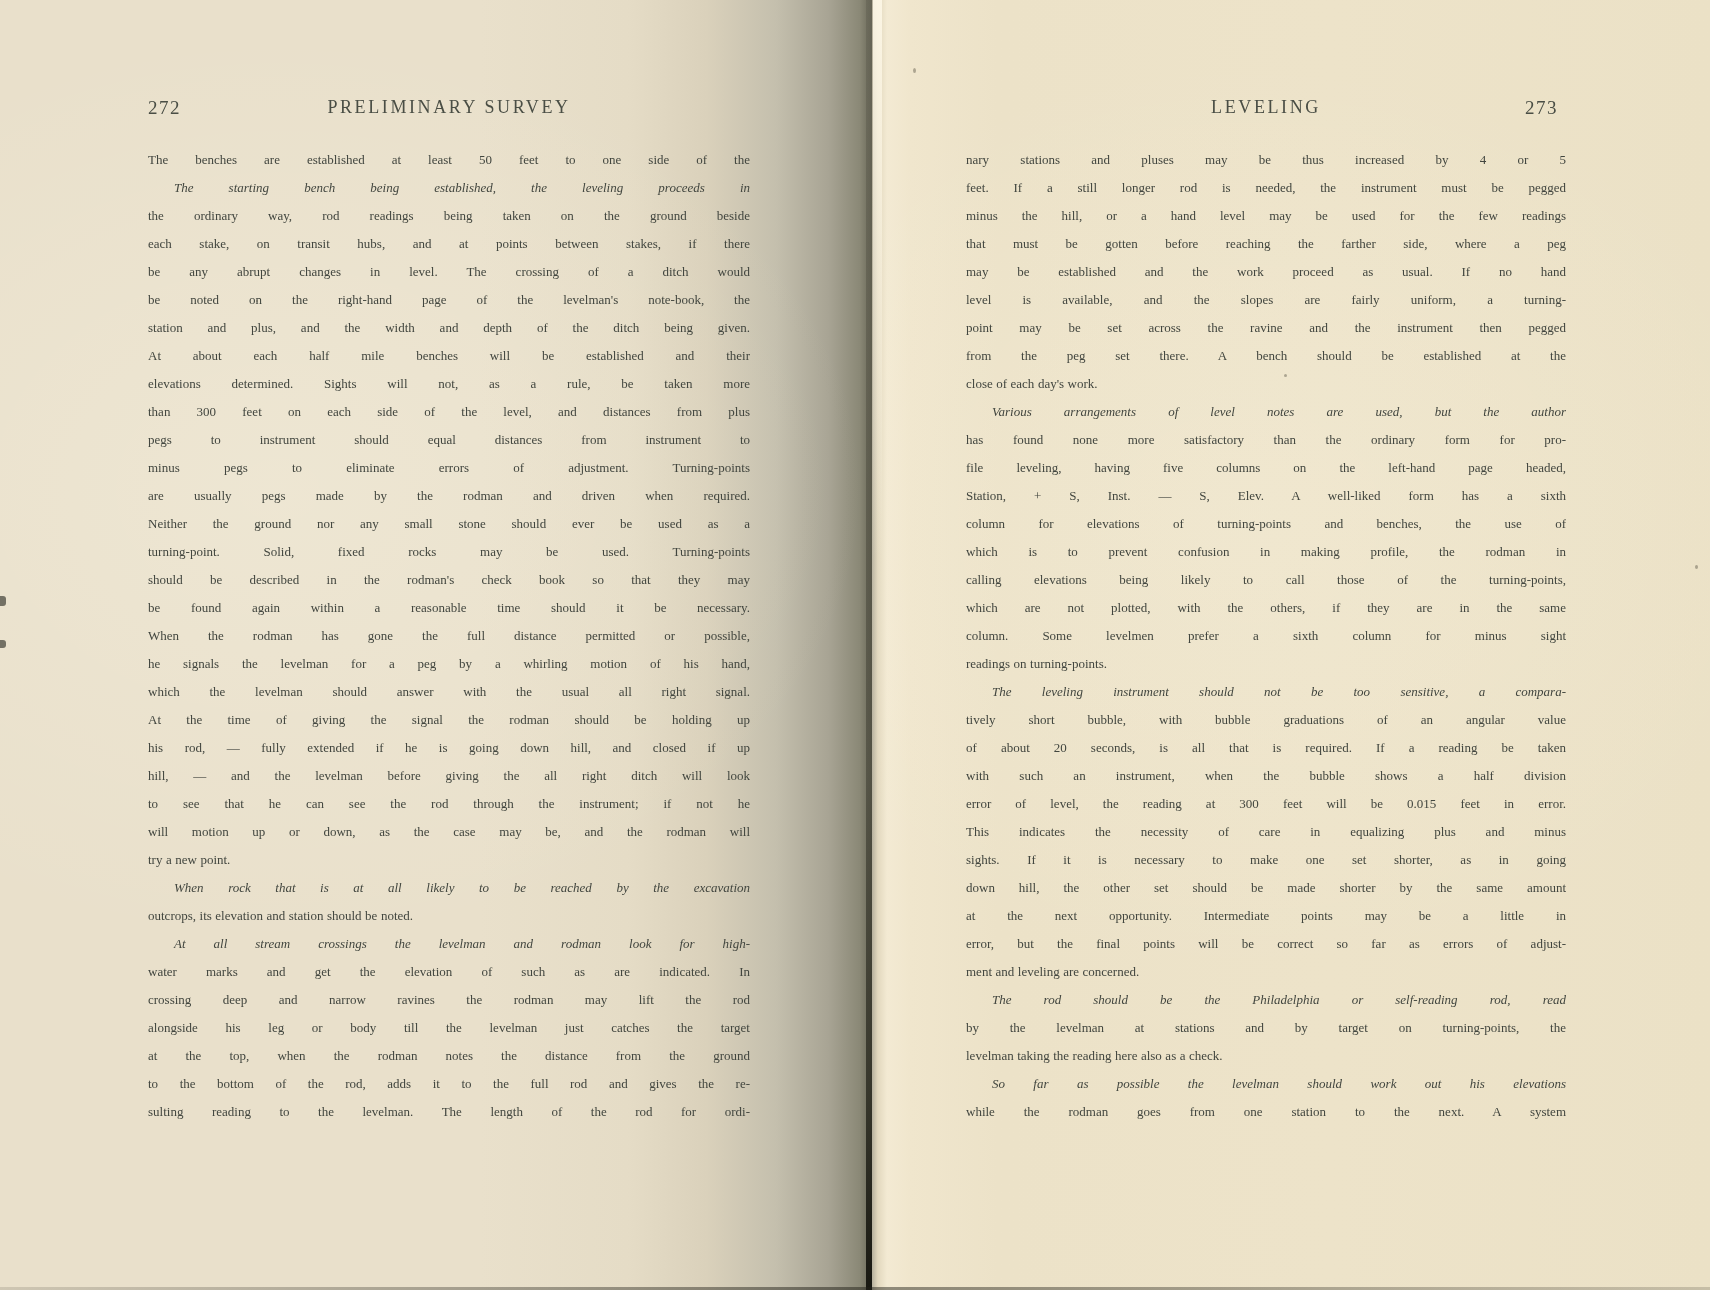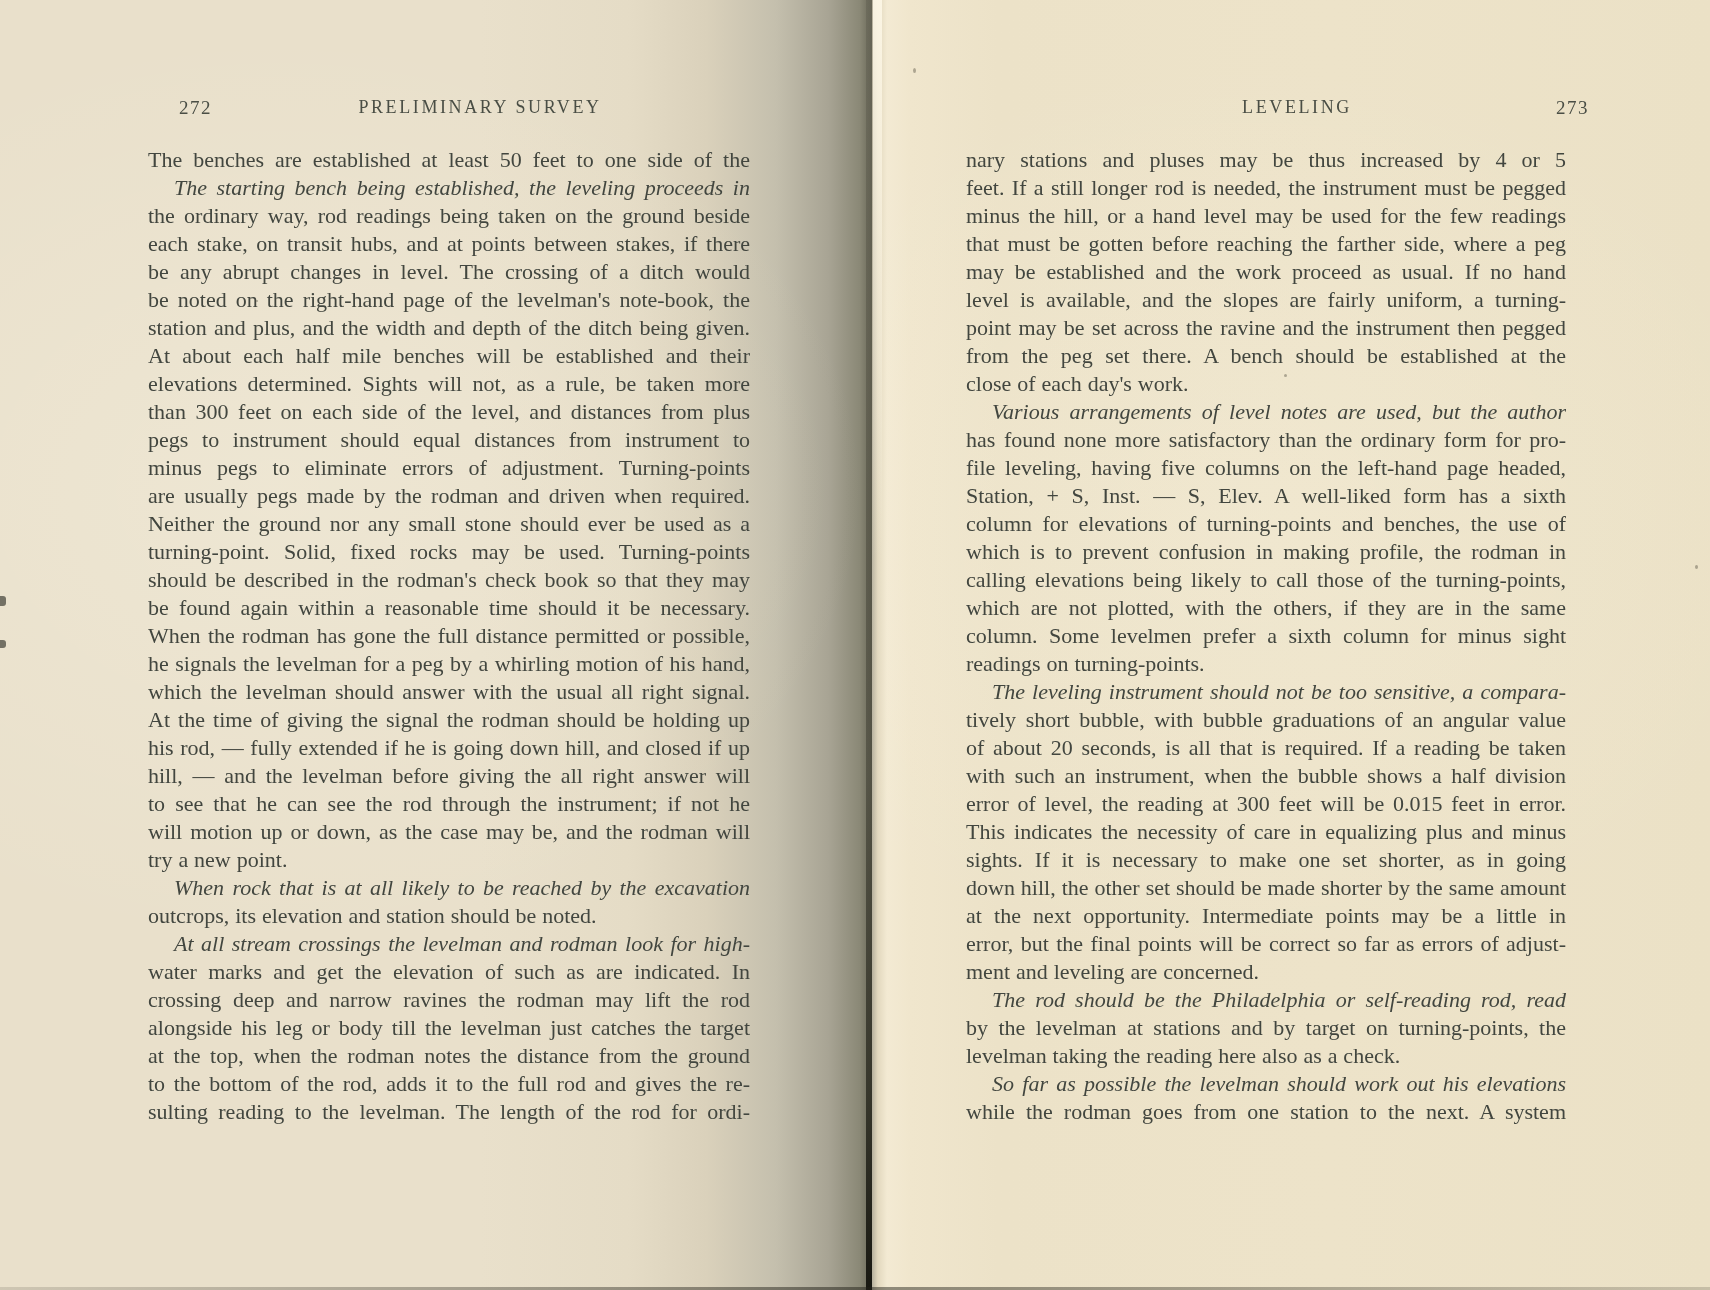--- a/index.html
+++ b/index.html
@@ -40,7 +40,7 @@
     position:absolute; left:0; bottom:0; width:100%; height:3px;
     background:linear-gradient(90deg, rgba(52,50,40,.15), rgba(33,32,24,.5) 48%, rgba(52,50,40,.2));
   }
-  .header { position:absolute; top:97px; height:24px; color:var(--ink-head);margin-left:31px; }
+  .header { position:absolute; top:97px; height:24px; color:var(--ink-head); }
   .header-left  { left:148px; width:602px; }
   .header-right { left:966px; width:600px; }
   .runhead { display:block; text-align:center; font-size:18px; letter-spacing:2.6px; }

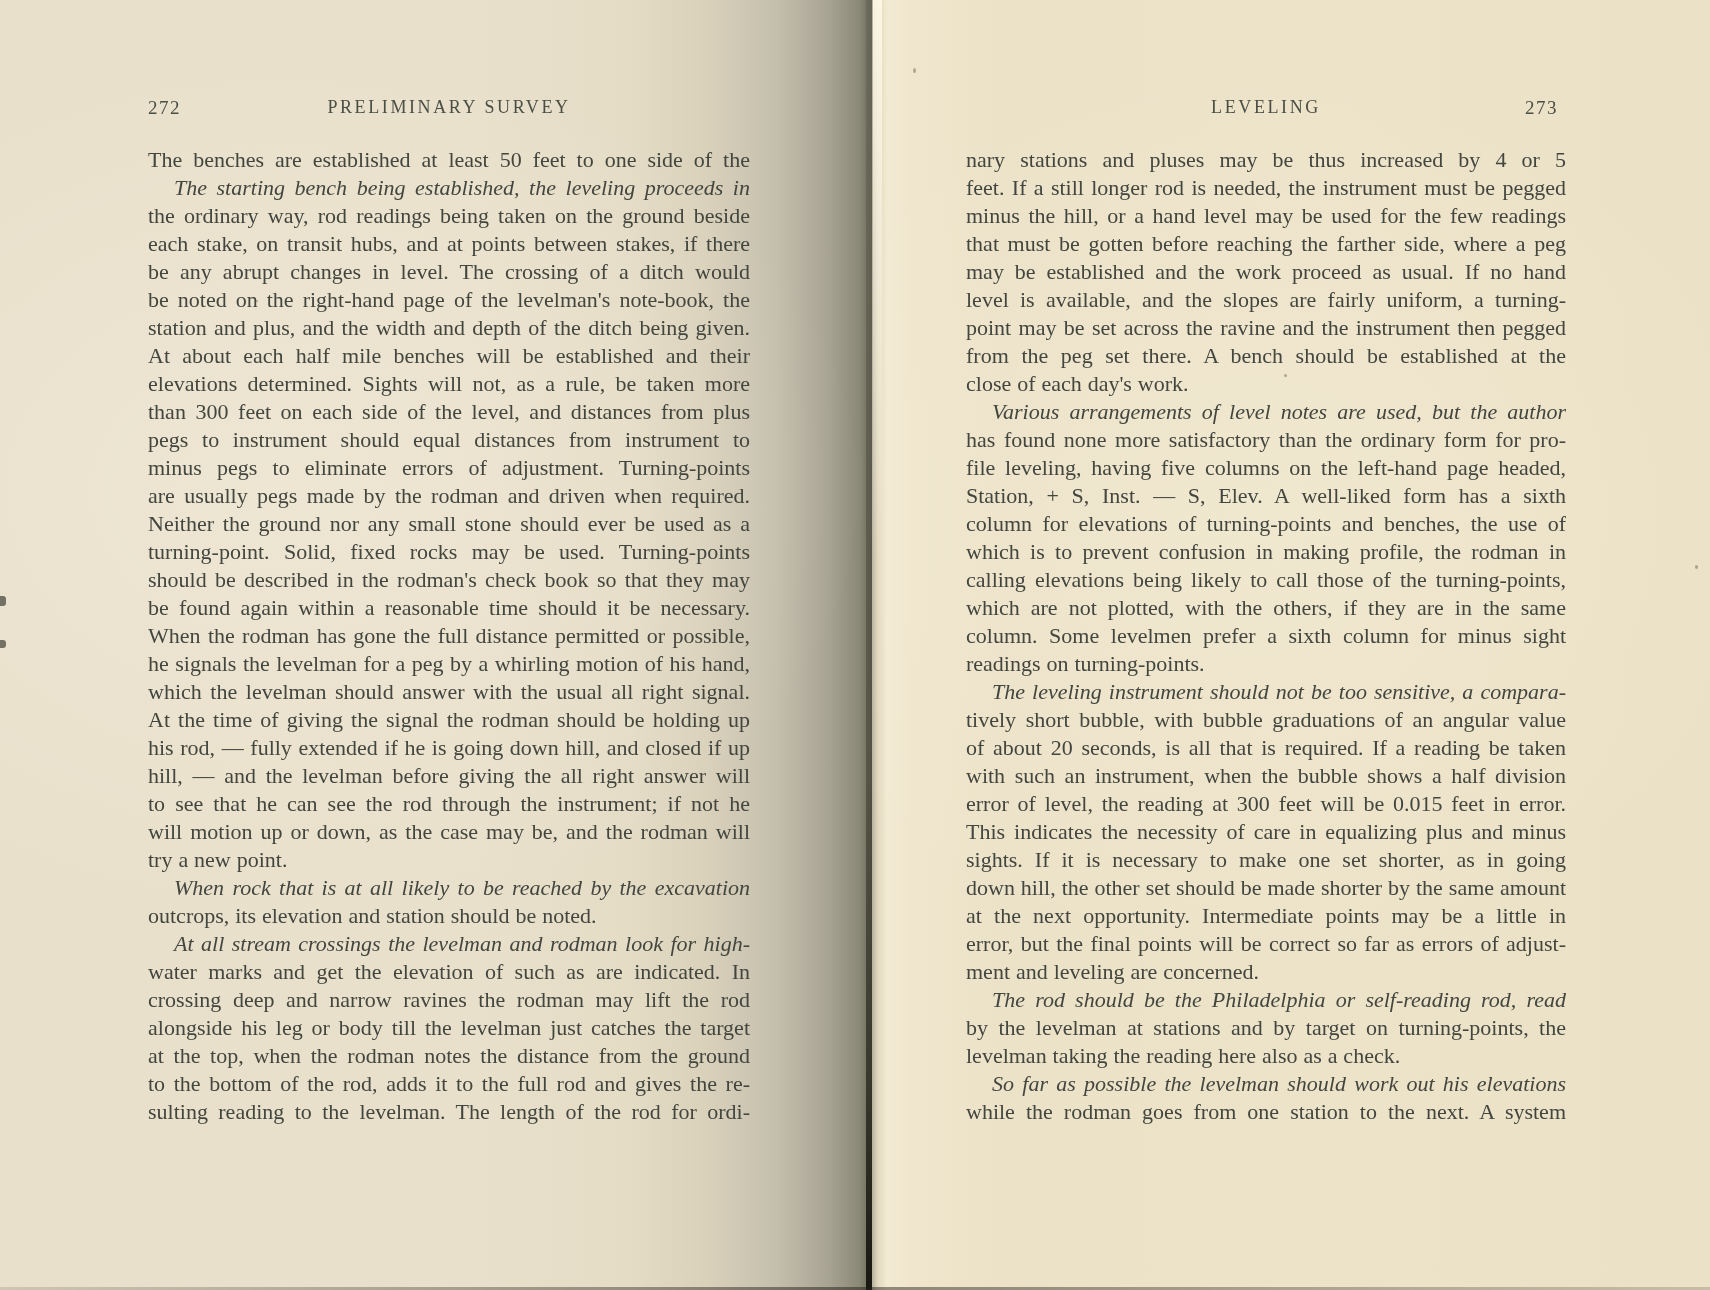--- a/index.html
+++ b/index.html
@@ -47,7 +47,7 @@
   .pagenum { position:absolute; top:0; font-size:19px; letter-spacing:1.5px; }
   .header-left  .pagenum { left:0; }
   .header-right .pagenum { right:8px; }
-  .body { position:absolute; top:146px; color:var(--ink); font-size:22px; }
+  .body { position:absolute; top:146px; color:var(--ink); font-size:13px; }
   .body-left  { left:148px; width:602px; }
   .body-right { left:966px; width:600px; }
   .line {

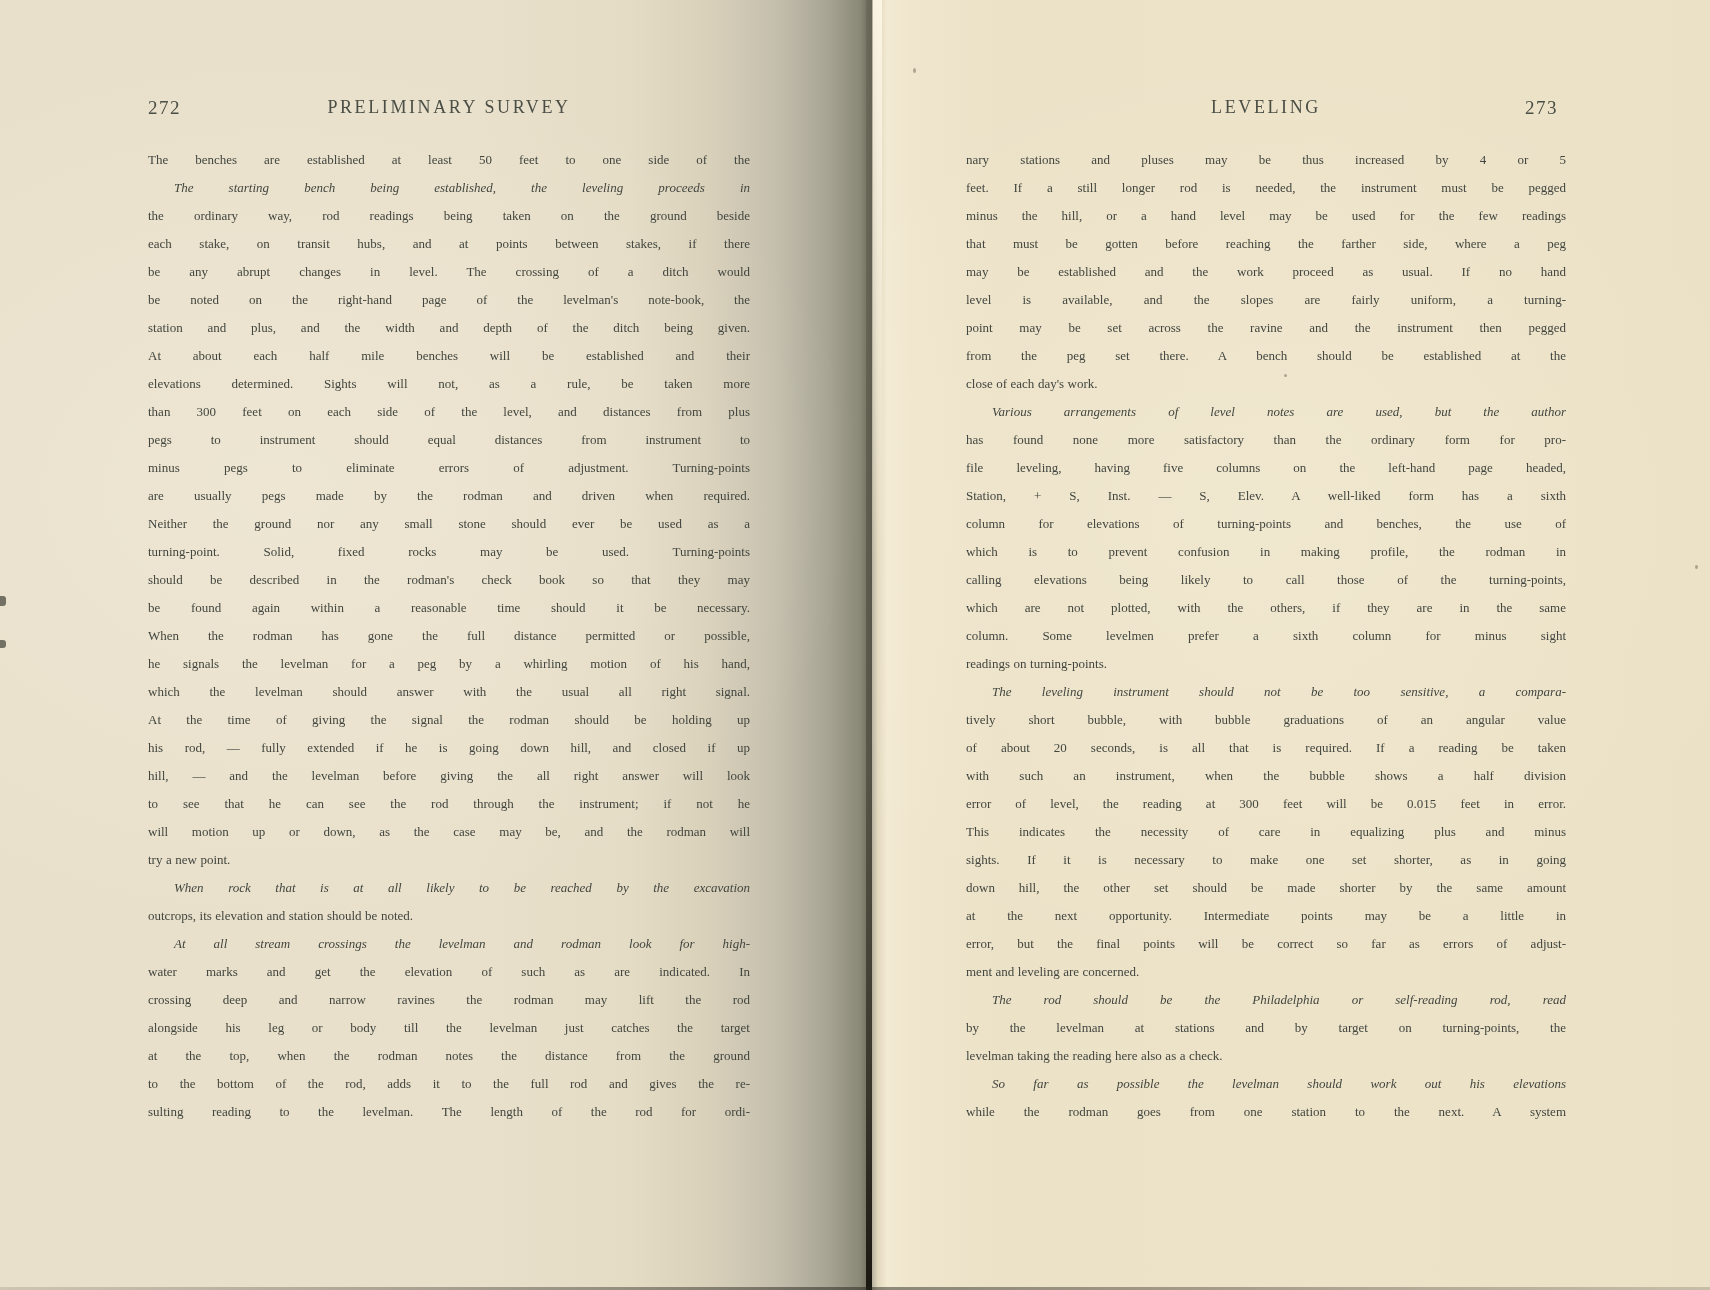--- a/index.html
+++ b/index.html
@@ -103,7 +103,7 @@
       <div class="line">which the levelman should answer with the usual all right signal.</div>
       <div class="line">At the time of giving the signal the rodman should be holding up</div>
       <div class="line">his rod, — fully extended if he is going down hill, and closed if up</div>
-      <div class="line">hill, — and the levelman before giving the all right answer will look</div>
+      <div class="line">hill, — and the levelman before giving the all right ditch will look</div>
       <div class="line">to see that he can see the rod through the instrument; if not he</div>
       <div class="line">will motion up or down, as the case may be, and the rodman will</div>
       <div class="line lastline">try a new point.</div>

